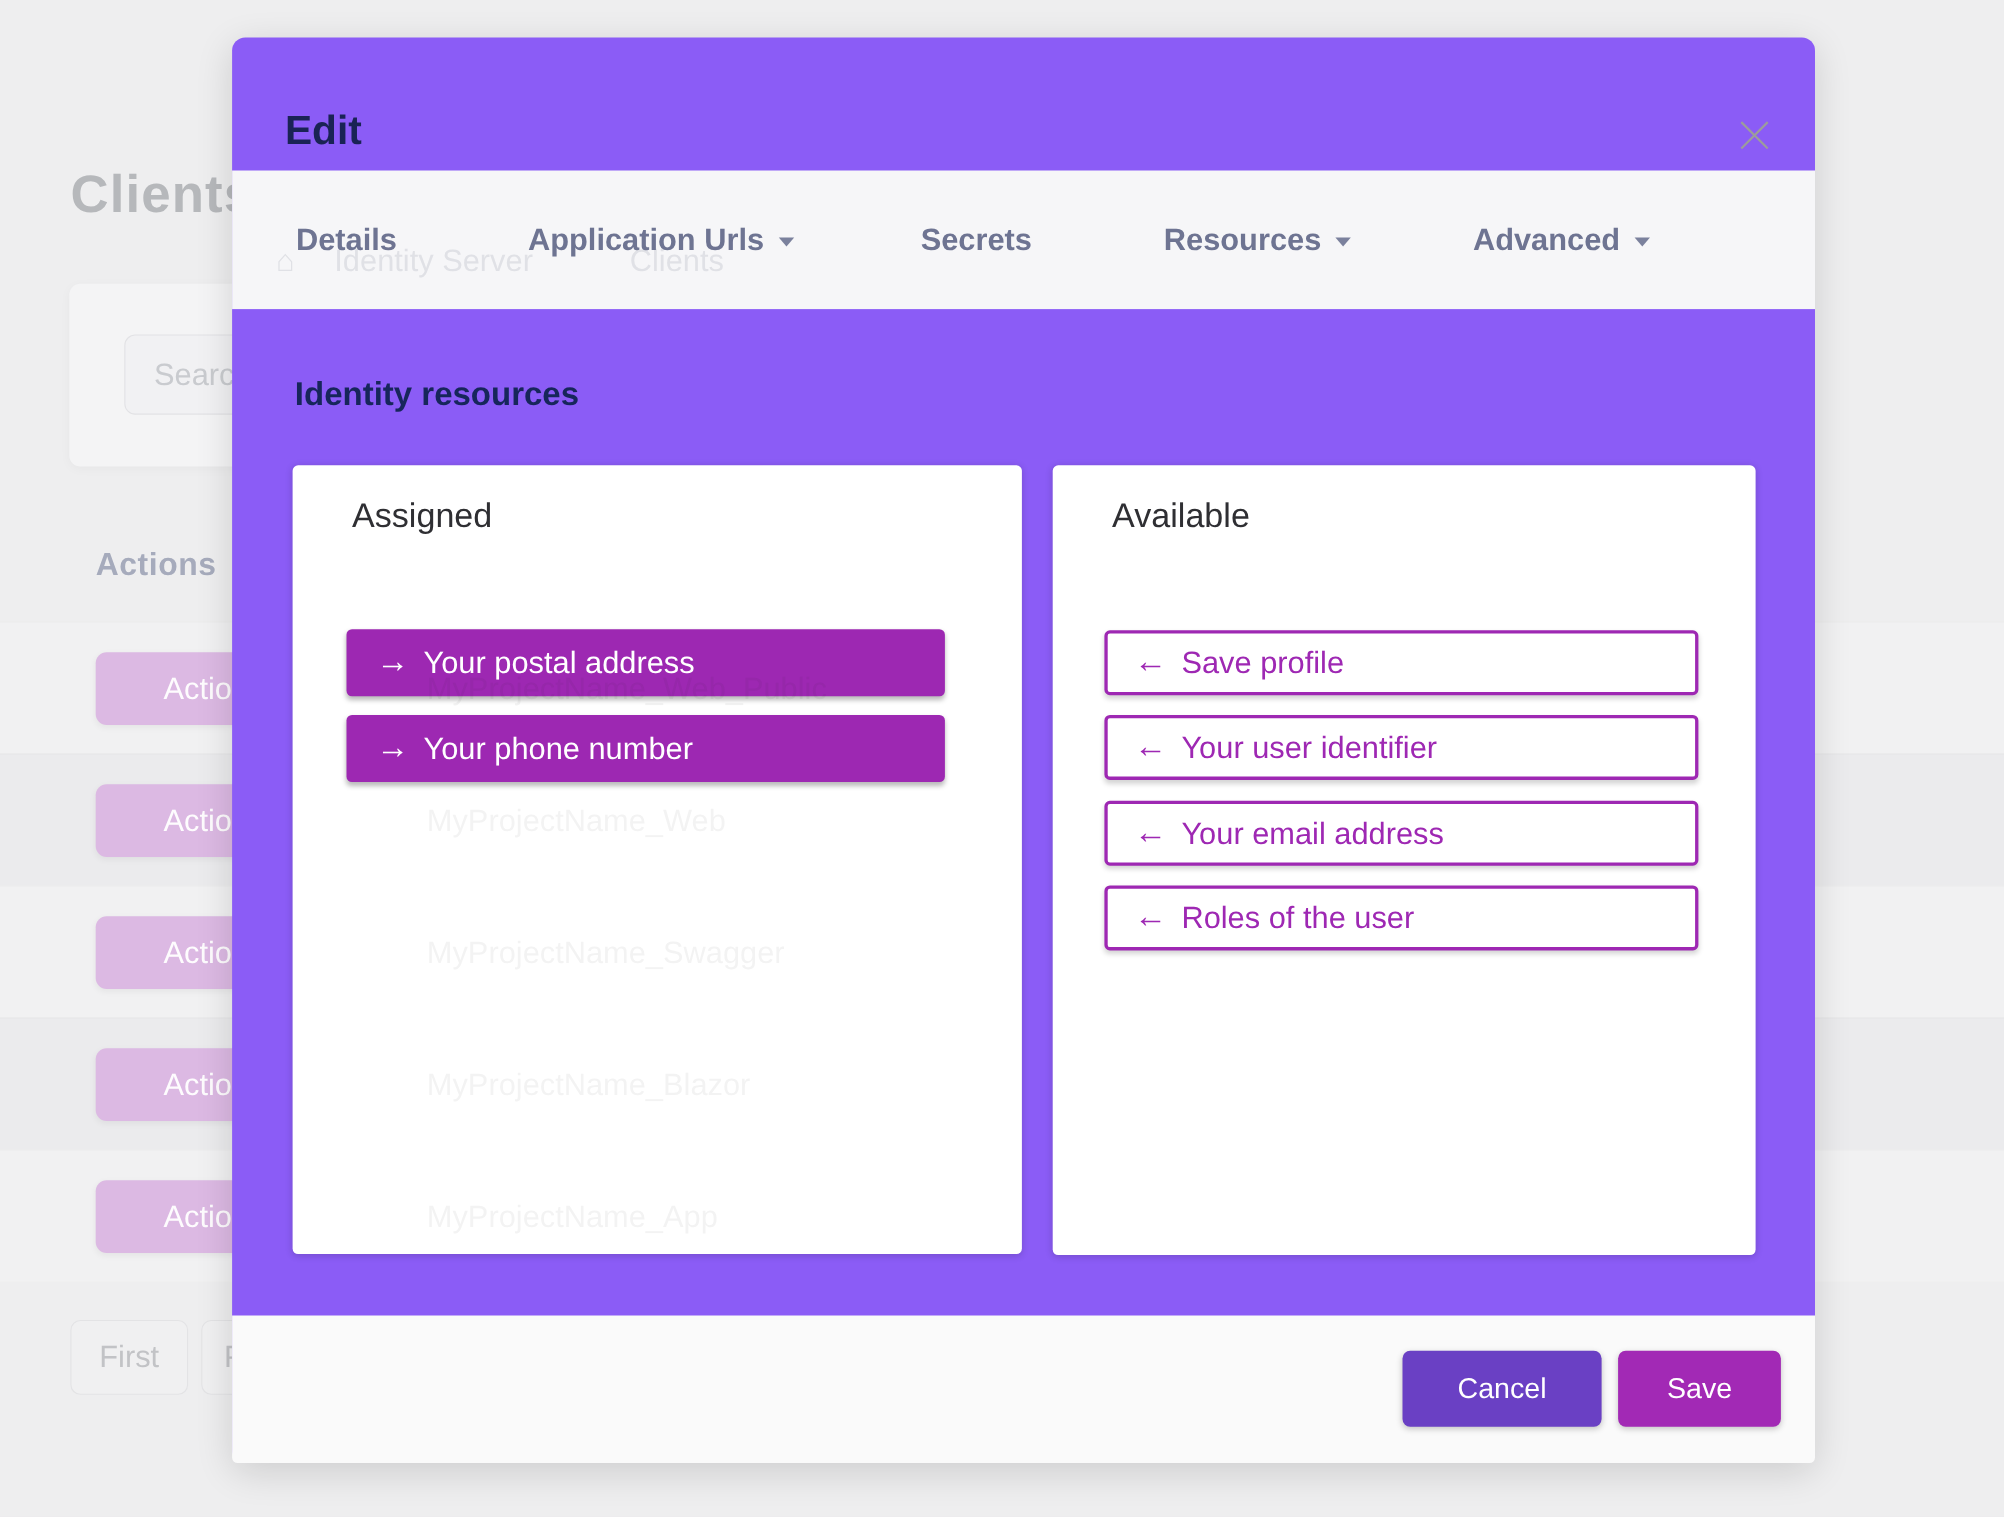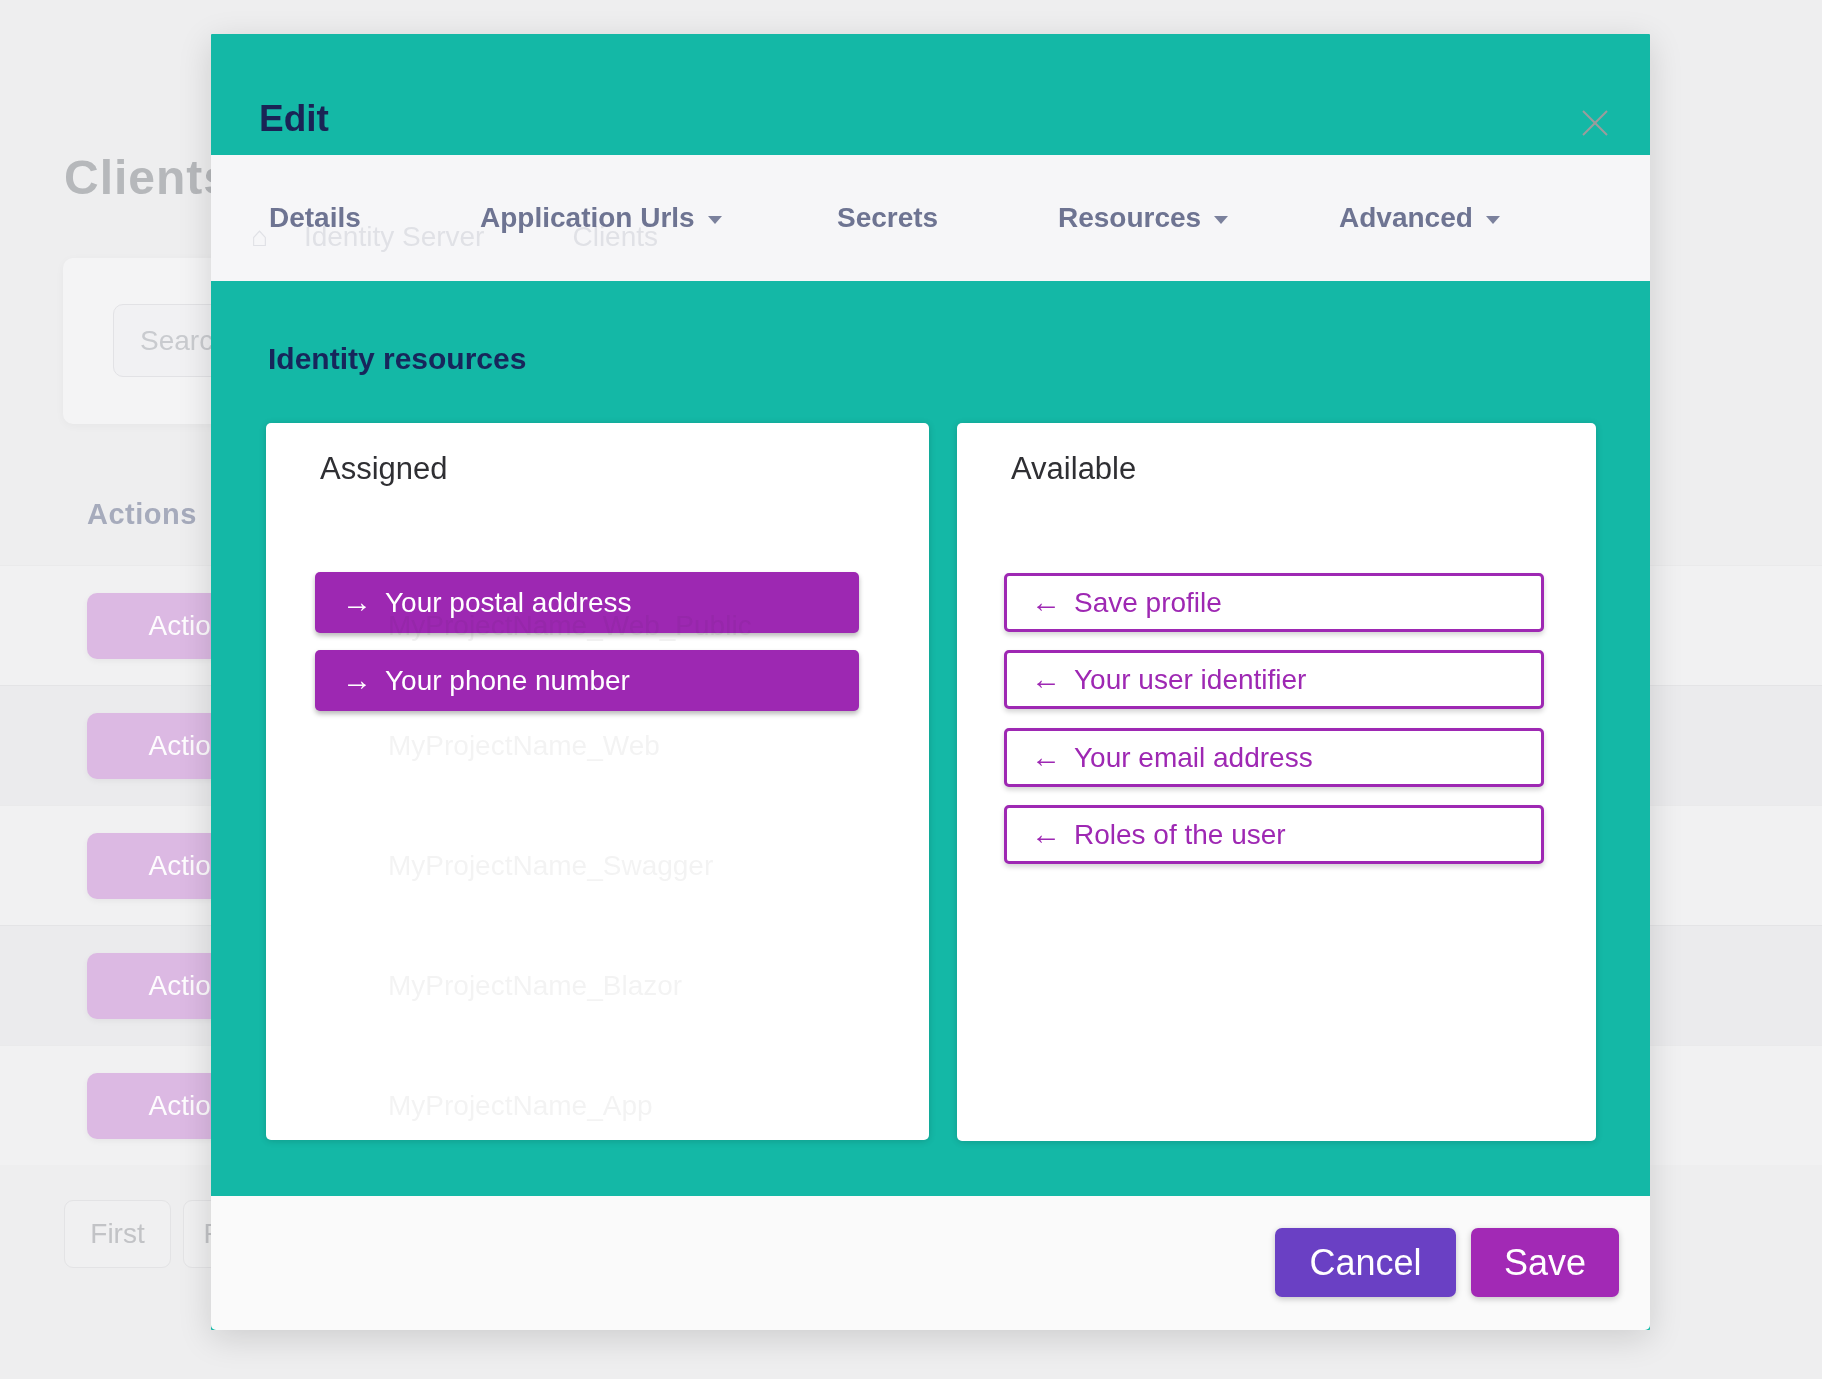--- a/index.html
+++ b/index.html
@@ -41,7 +41,7 @@
 
   
   .modal{ position:absolute; left:211px; top:34px; width:1439px; height:1296px; z-index:10;
-          background:#14b8a6; border-radius:1px; box-shadow:0 8px 34px rgba(0,0,0,0.14); }
+          background:#8b5cf6; border-radius:12px; box-shadow:0 8px 34px rgba(0,0,0,0.14); }
   .modal-title{ position:absolute; left:48px; top:64px; font-size:37px; font-weight:700;
                 color:#1a2355; }
   .close-btn{ position:absolute; right:32px; top:66px; width:46px; height:46px; border:none;

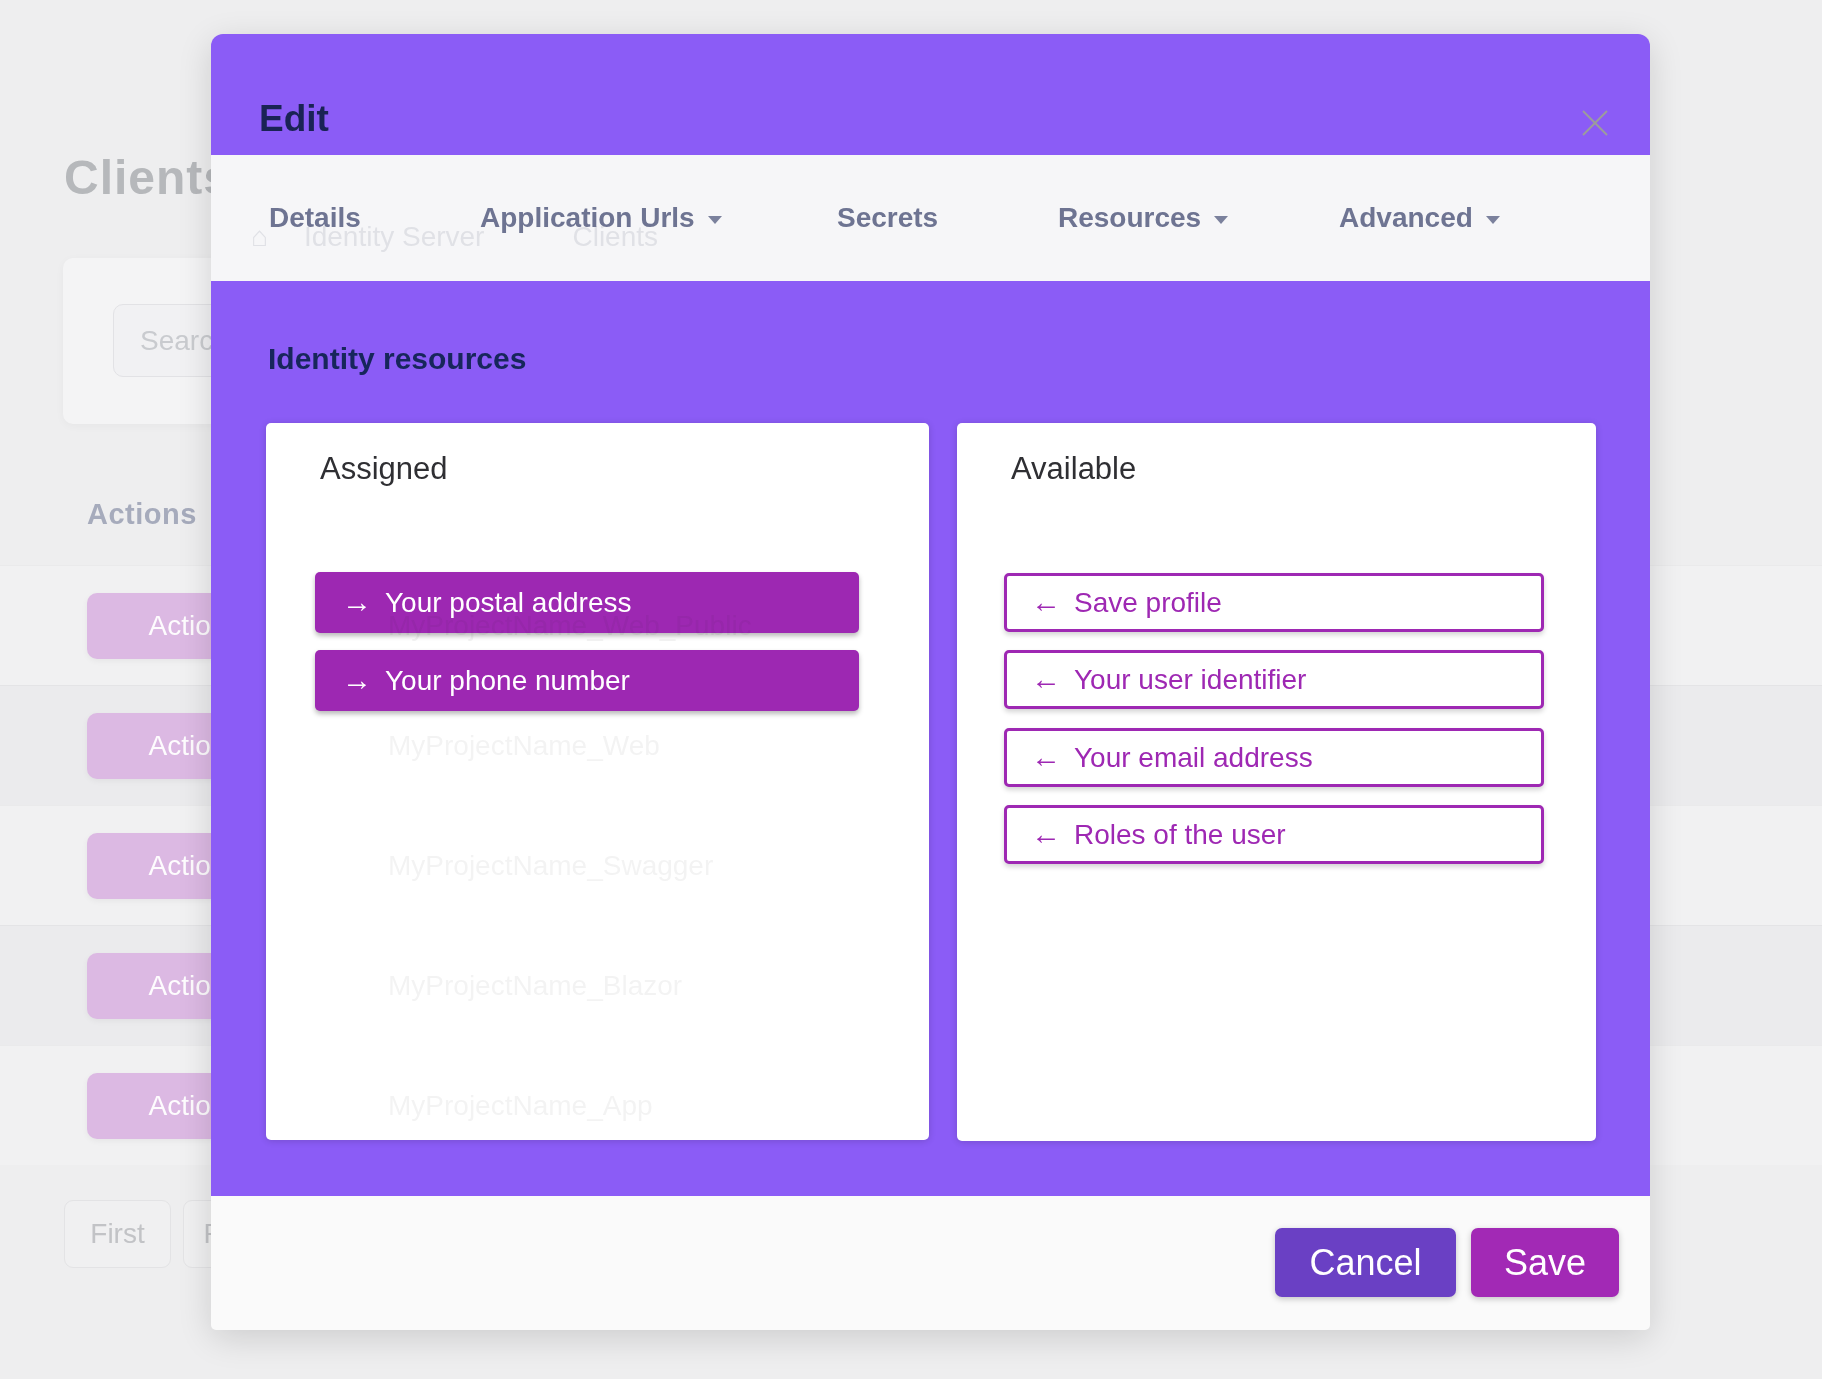--- a/index.html
+++ b/index.html
@@ -84,7 +84,7 @@
   .modal-footer{ position:absolute; left:0; top:1162px; width:100%; height:134px;
                  background:#fafafa; border-radius:0 0 5px 5px; }
   .footer-btn{ position:absolute; top:32px; height:69px; border:none; border-radius:7px;
-               color:#ffffff; font-size:36px; font-weight:500; display:flex; align-items:center;
+               color:#ffffff; font-size:26px; font-weight:500; display:flex; align-items:center;
                justify-content:center; box-shadow:0 2px 6px rgba(0,0,0,0.22); cursor:pointer;
                font-family:inherit; }
   .btn-cancel{ left:1064px; width:181px; background:#6a40c4; }

